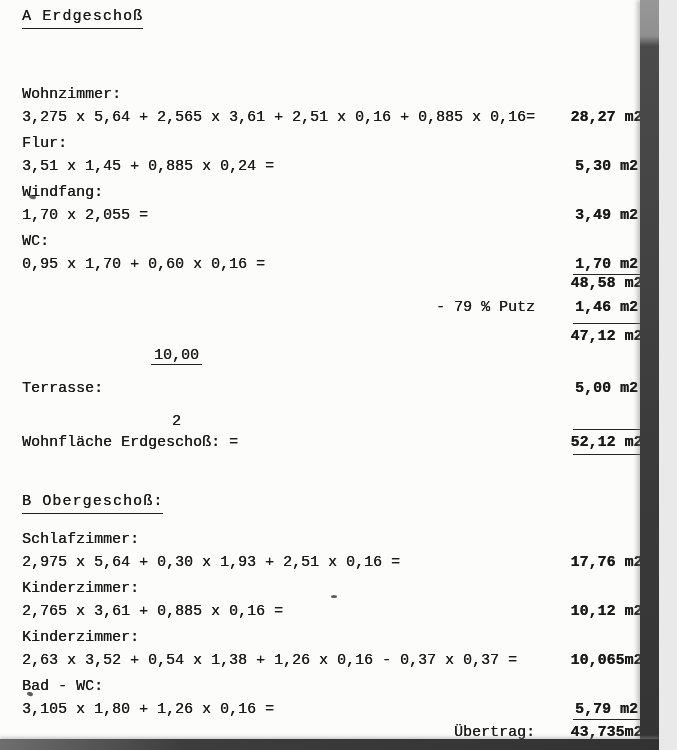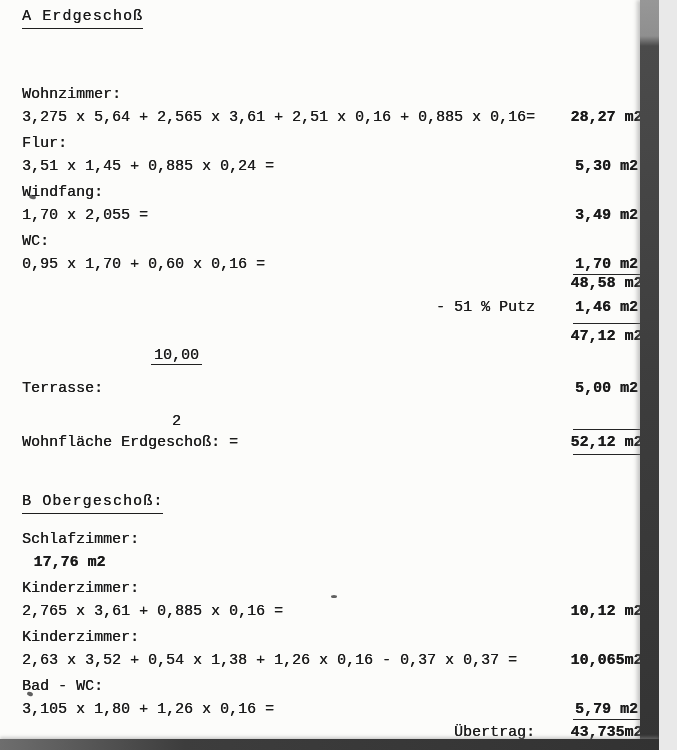--- a/index.html
+++ b/index.html
@@ -126,7 +126,7 @@
           <span class="value">48,58 m2</span>
         </div>
         <div class="trow right mt6">
-          <span class="side-label">- 51 % Putz</span>
+          <span class="side-label">- 79 % Putz</span>
           <span class="value">1,46 m2</span>
         </div>
         <div class="sumrule mt6"></div>

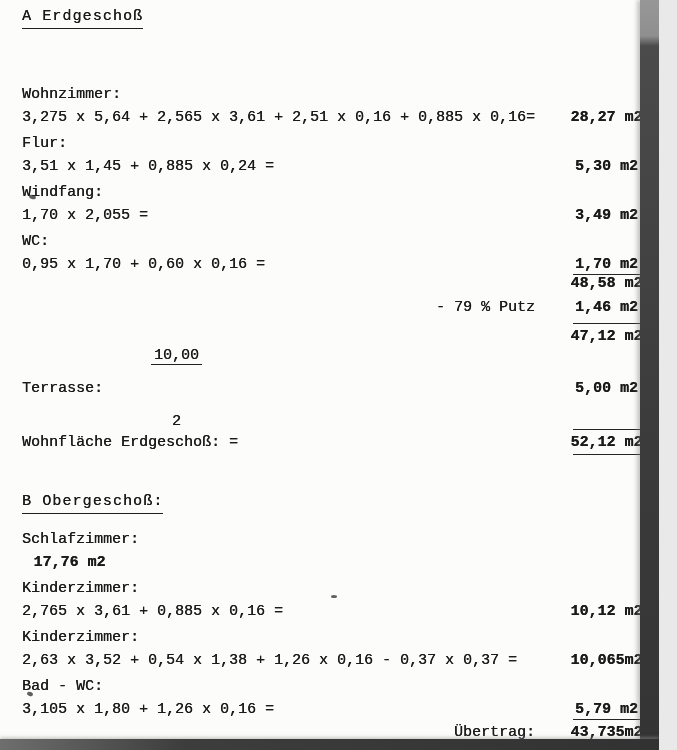--- a/index.html
+++ b/index.html
@@ -156,6 +156,7 @@
       <div class="entry first-entry">
         <div class="label">Schlafzimmer:</div>
         <div class="row">
+          <span class="formula">2,975 x 5,64 + 0,30 x 1,93 + 2,51 x 0,16 =</span>
           <span class="value">17,76 m2</span>
         </div>
       </div>

